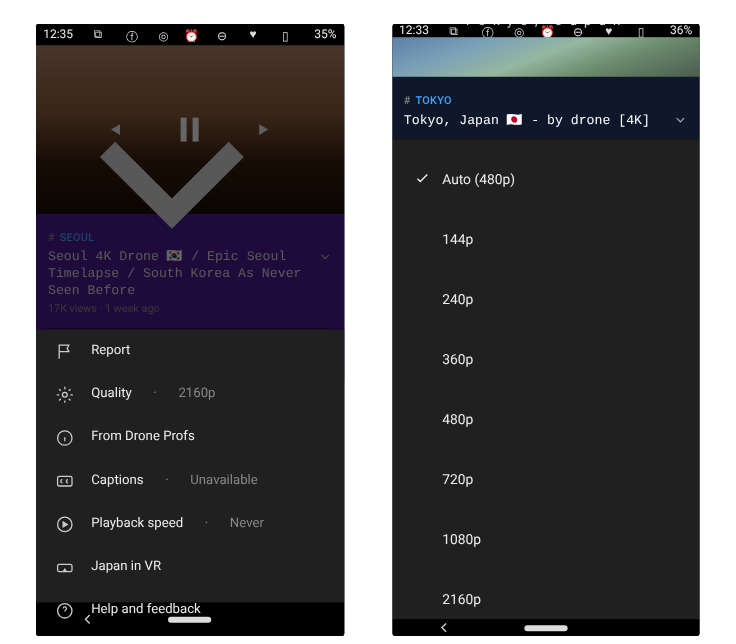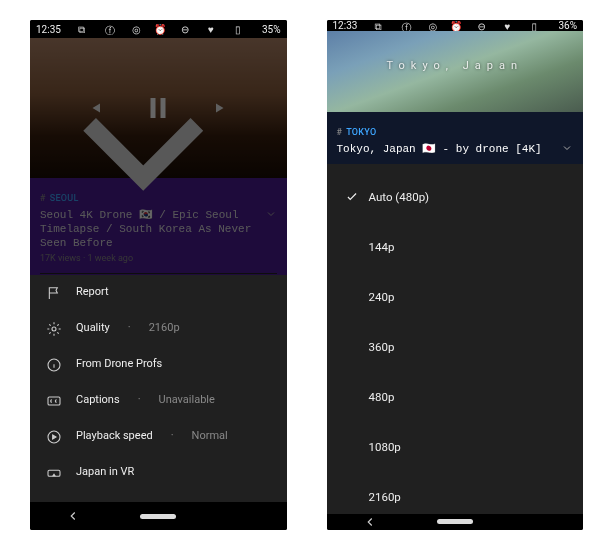--- a/index.html
+++ b/index.html
@@ -322,6 +322,10 @@
       </div>
       <div class="quality-item">
         <span class="checkcol"></span>
+        <span>720p</span>
+      </div>
+      <div class="quality-item">
+        <span class="checkcol"></span>
         <span>1080p</span>
       </div>
       <div class="quality-item">

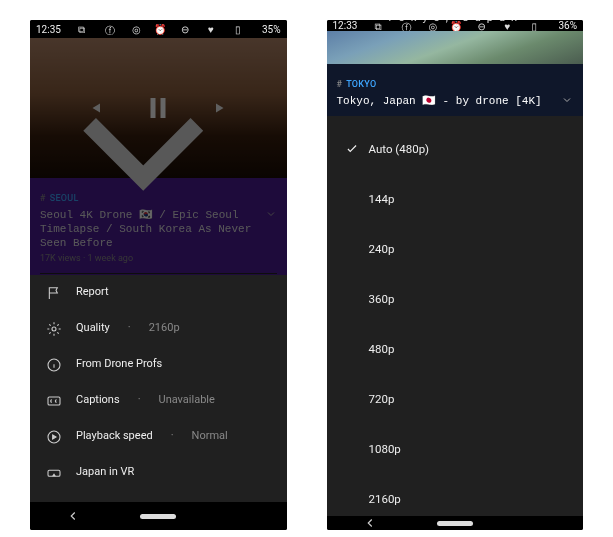--- a/index.html
+++ b/index.html
@@ -243,7 +243,7 @@
         </svg>
       <span>Playback speed</span>
         <span class="dot">·</span>
-        <span class="sub">Normal</span>
+        <span class="sub">Never</span>
     </div>
     <div class="menu-item">
       <svg viewBox="0 0 24 24">

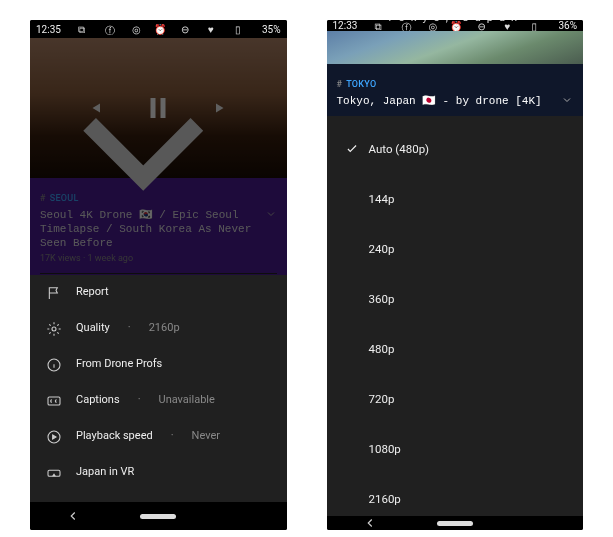--- a/index.html
+++ b/index.html
@@ -252,6 +252,13 @@
         </svg>
       <span>Japan in VR</span>
     </div>
+    <div class="menu-item">
+      <svg viewBox="0 0 24 24">
+          <circle cx="12" cy="12" r="9"></circle>
+          <path d="M10 9a2 2 0 114 0c0 2-2 2-2 4M12 17h.01"></path>
+        </svg>
+      <span>Help and feedback</span>
+    </div>
   </div>
 
   <div class="navbar">

